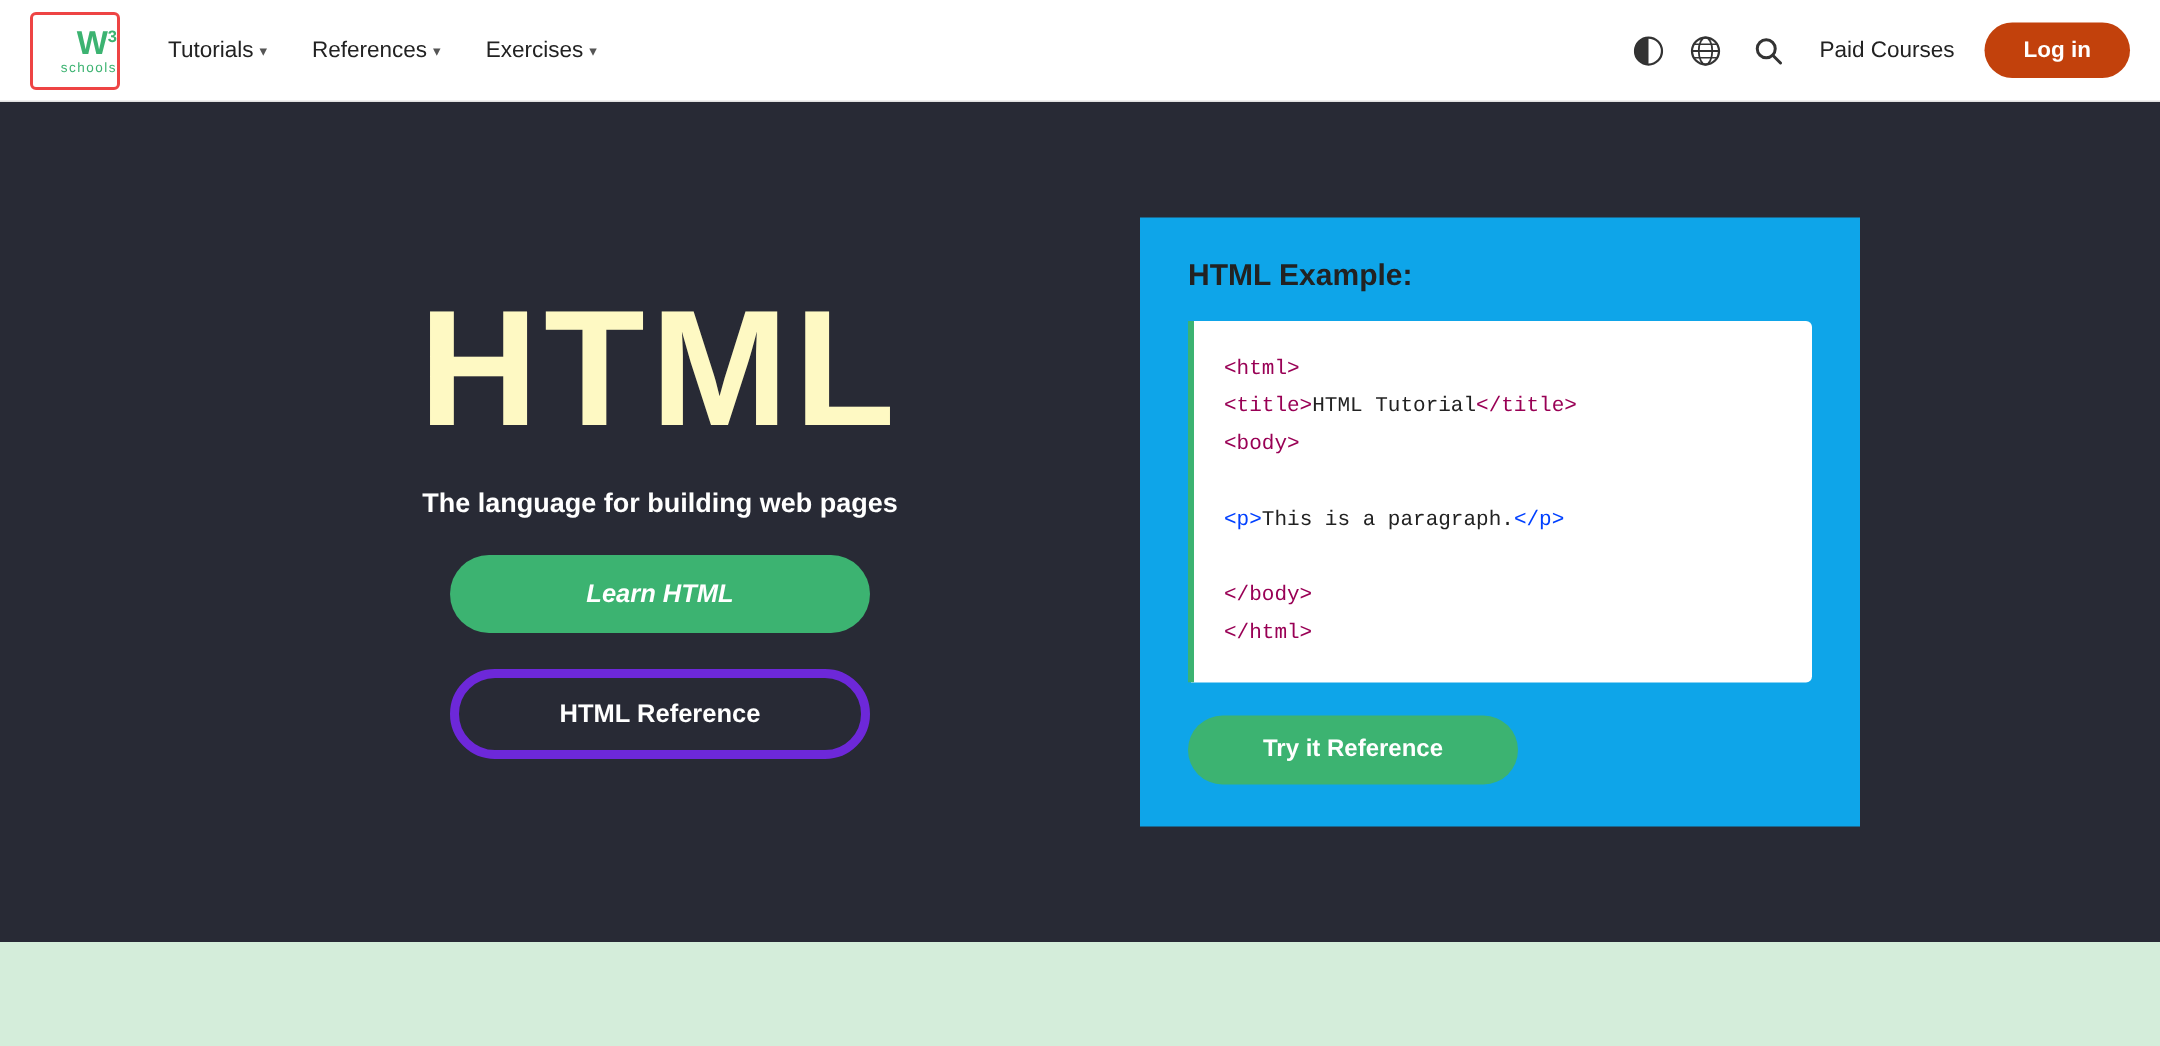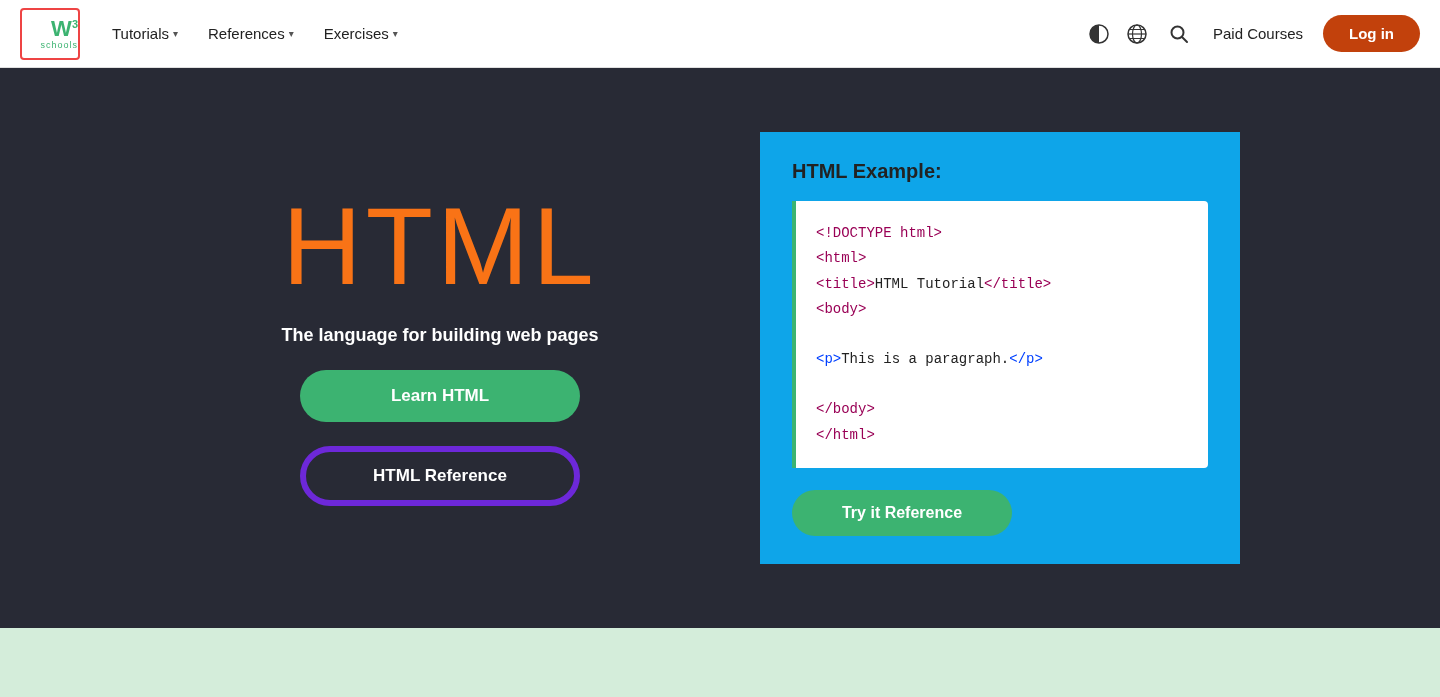--- a/index.html
+++ b/index.html
@@ -125,8 +125,8 @@
     }
     .hero-title {
       font-size: 110px;
-      font-weight: 400;
-      color: #f97316;
+      font-weight: 700;
+      color: #fef9c3;
       letter-spacing: 4px;
       line-height: 1;
       font-family: Arial, sans-serif;

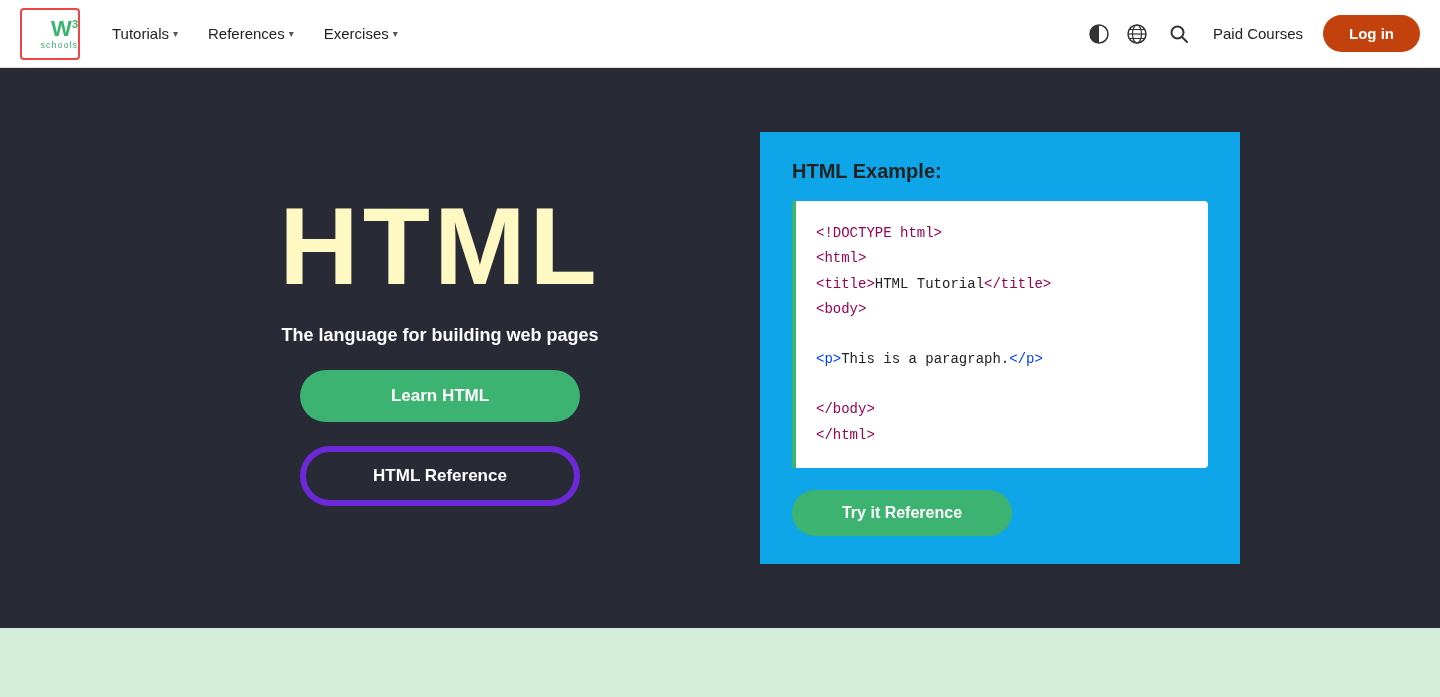--- a/index.html
+++ b/index.html
@@ -282,7 +282,6 @@
   <div class="code-card">
     <div class="code-card-title">HTML Example:</div>
     <div class="code-block">
-      <span class="code-line"><span class="tag">&lt;!DOCTYPE html&gt;</span></span>
       <span class="code-line"><span class="tag">&lt;html&gt;</span></span>
       <span class="code-line"><span class="tag">&lt;title&gt;</span><span class="text-dark">HTML Tutorial</span><span class="tag">&lt;/title&gt;</span></span>
       <span class="code-line"><span class="tag">&lt;body&gt;</span></span>

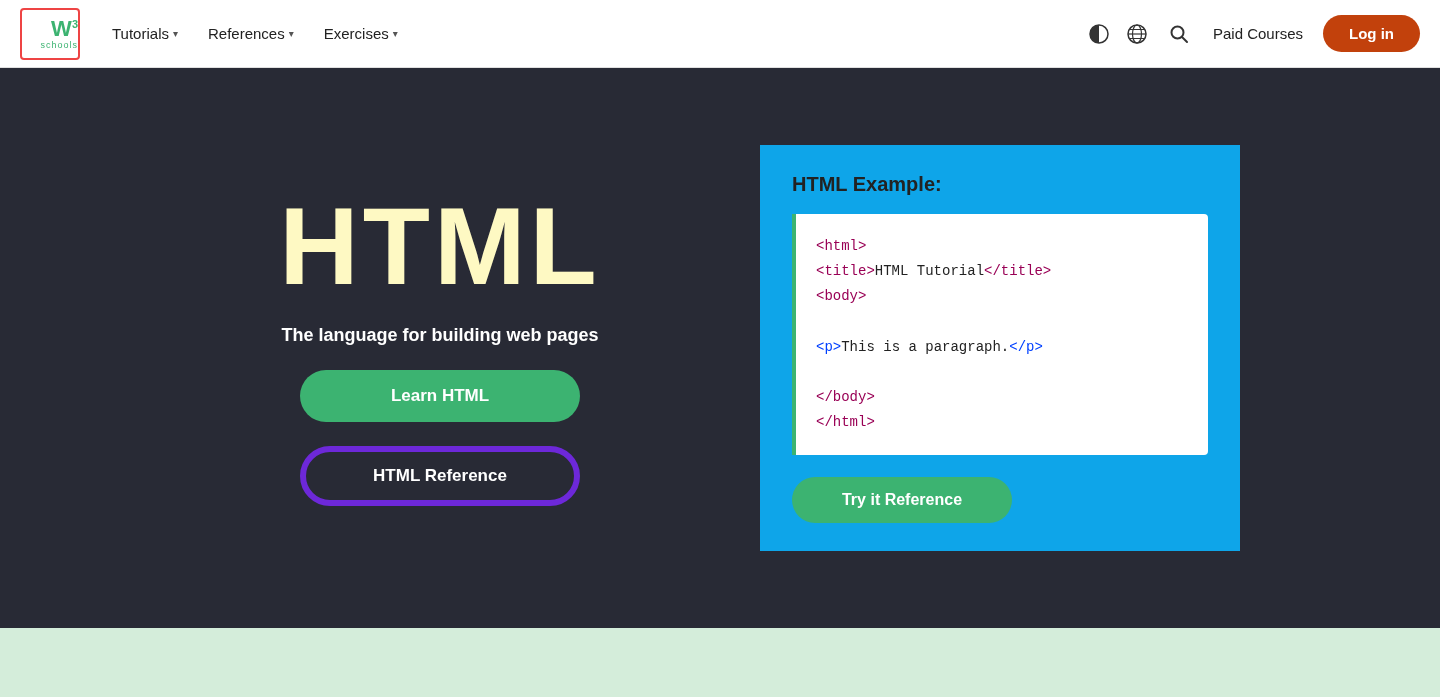--- a/index.html
+++ b/index.html
@@ -147,6 +147,7 @@
       font-weight: 700;
       cursor: pointer;
       width: 280px;
+      font-style: italic;
     }
     .btn-ref {
       background: transparent;

